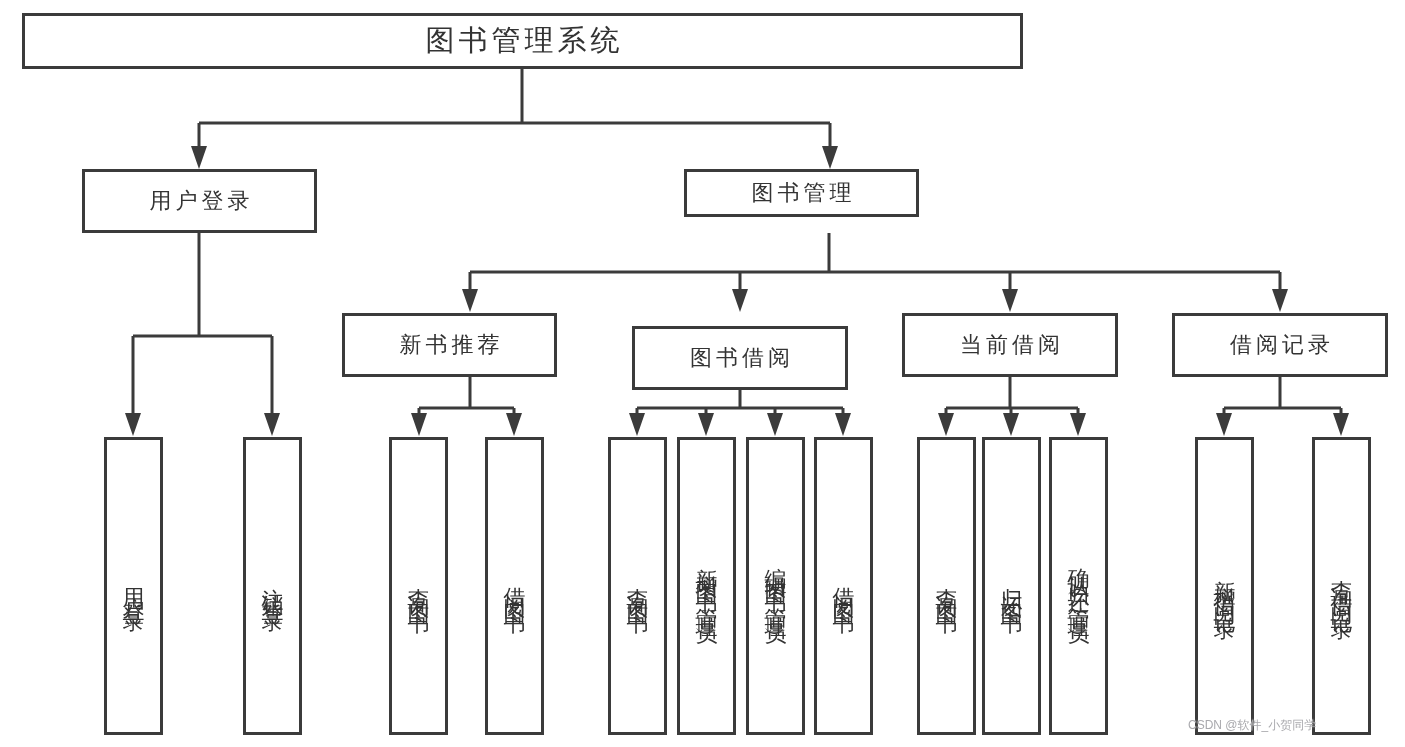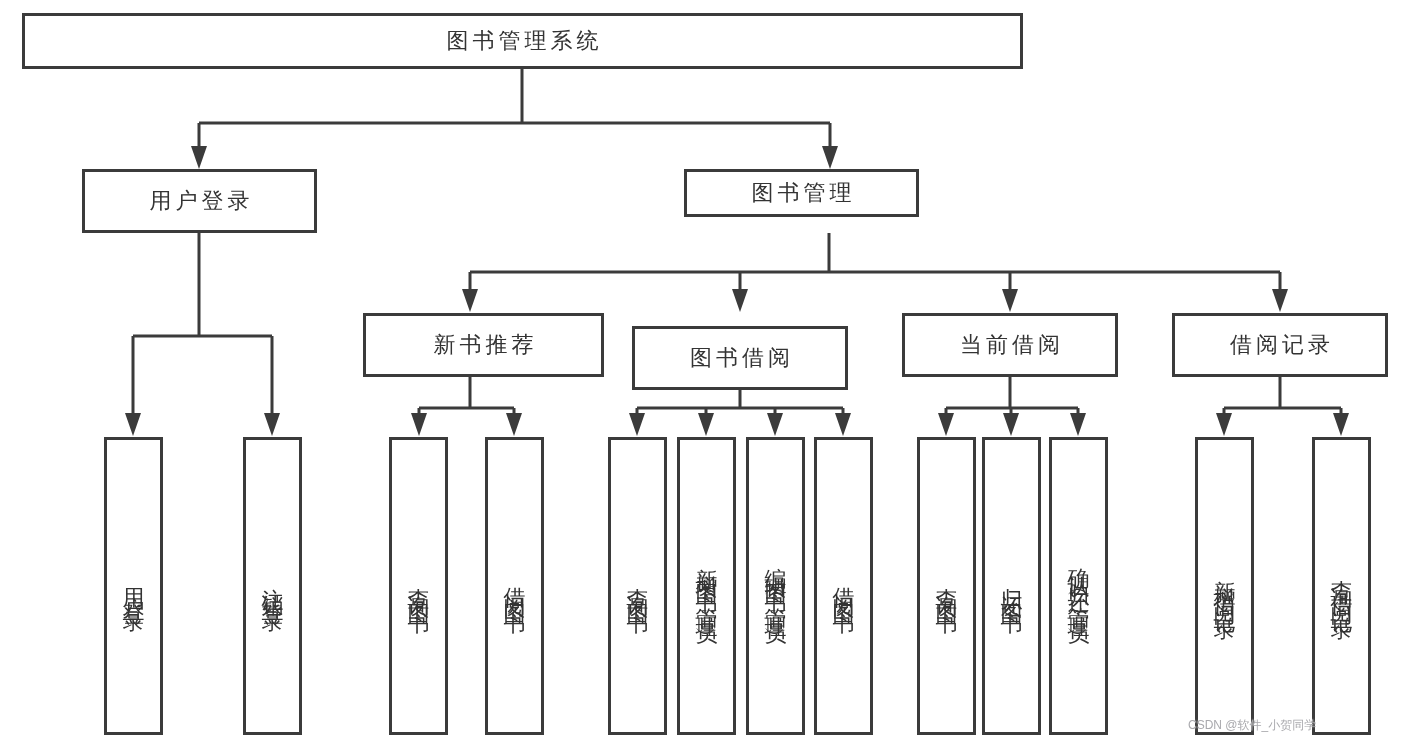--- a/index.html
+++ b/index.html
@@ -28,7 +28,7 @@
     color:var(--text);
   }
   .h{font-size:22px;letter-spacing:4px;text-indent:4px;white-space:nowrap;}
-  .root-box{font-size:22px;}
+  .root-box{font-size:29px;}
   .v{padding:10px 0;}
   .v .lbl{
     writing-mode:vertical-rl;

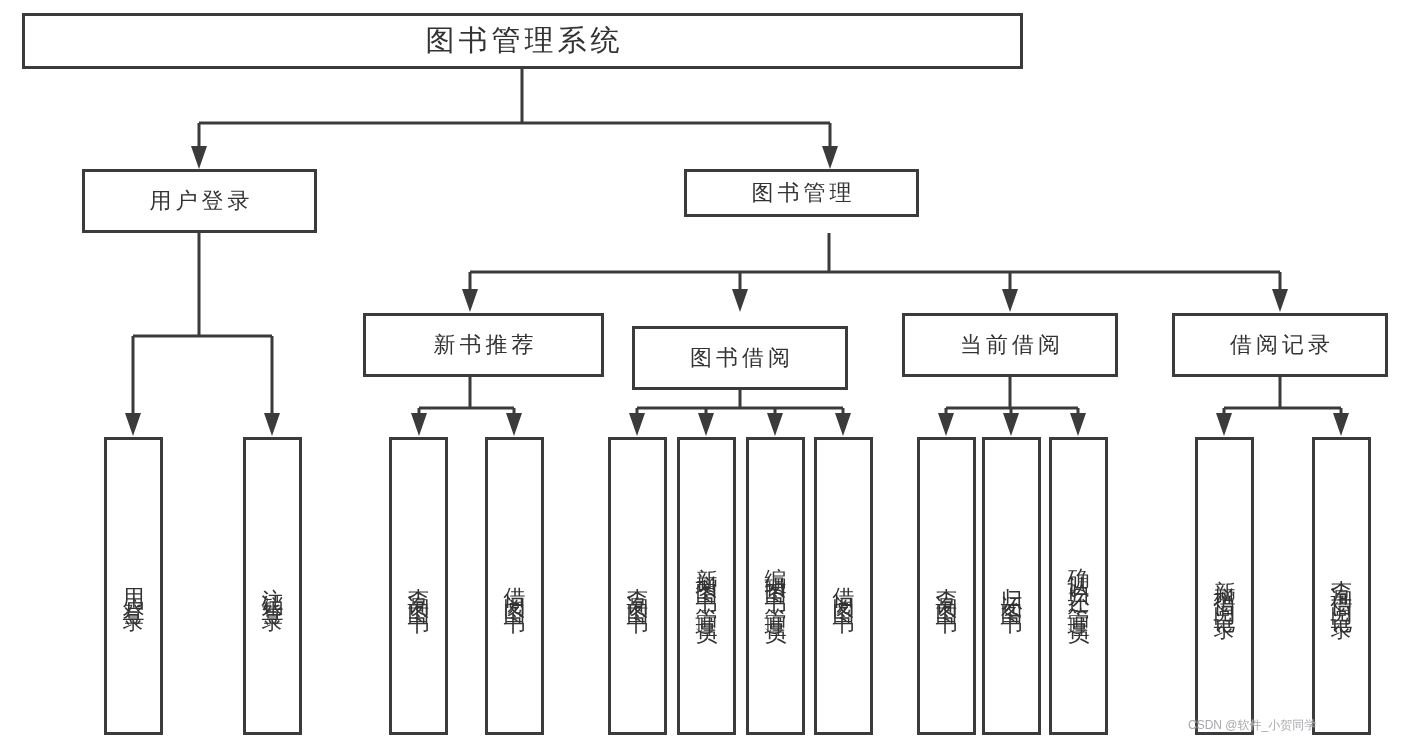--- a/index.html
+++ b/index.html
@@ -112,7 +112,7 @@
     <span class="lbl">图书管理</span>
   </div>
 
-  <div class="box h" style="left:363px;top:313px;width:241px;height:64px">
+  <div class="box h" style="left:342px;top:313px;width:215px;height:64px">
     <span class="lbl">新书推荐</span>
   </div>
   <div class="box h" style="left:632px;top:326px;width:216px;height:64px">

